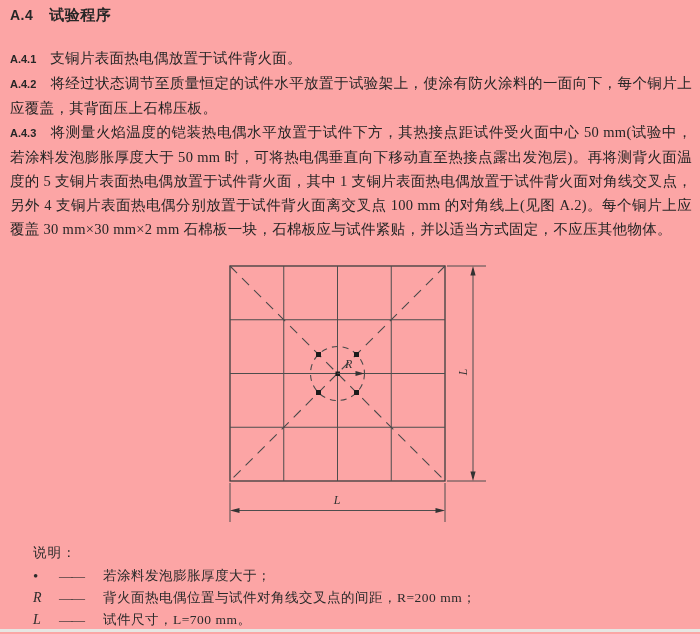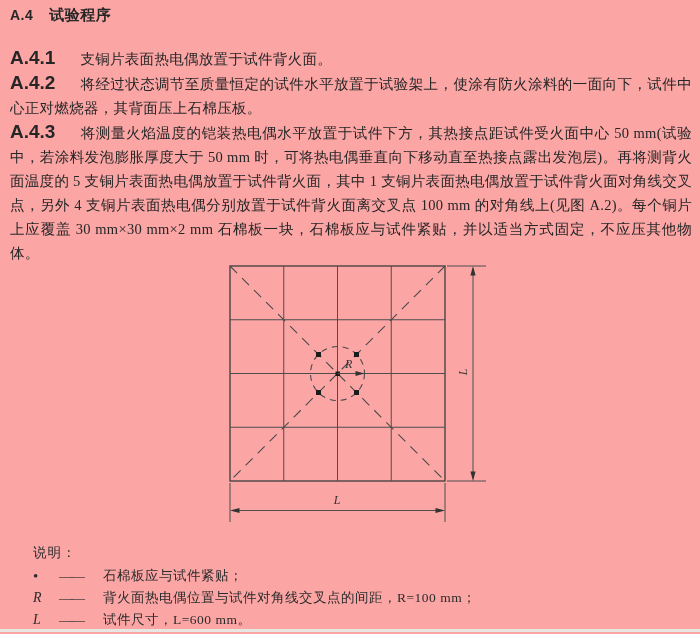--- a/index.html
+++ b/index.html
@@ -26,9 +26,9 @@
     letter-spacing:0.3px;
   }
   .c-num{
-    font-weight:bold;margin-right:25px;
+    font-weight:bold;margin-right:14px;
     font-family:"Liberation Sans","DejaVu Sans",sans-serif;
-    font-size:19px;letter-spacing:0;
+    font-size:11px;letter-spacing:0;
   }
   .figure{
     position:absolute;left:180px;top:250px;width:340px;height:280px;margin:0;

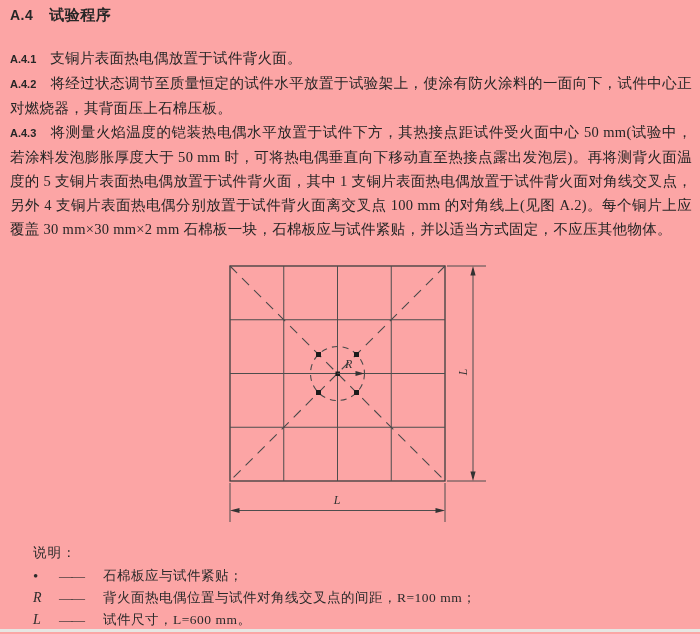--- a/index.html
+++ b/index.html
@@ -65,7 +65,7 @@
 
   <div class="body-text">
     <p><span class="c-num">A.4.1</span><span>支铜片表面热电偶放置于试件背火面。</span></p>
-    <p><span class="c-num">A.4.2</span><span>将经过状态调节至质量恒定的试件水平放置于试验架上，使涂有防火涂料的一面向下，试件中心正对燃烧器，其背面压上石棉压板。</span></p>
+    <p><span class="c-num">A.4.2</span><span>将经过状态调节至质量恒定的试件水平放置于试验架上，使涂有防火涂料的一面向下，每个铜片上应覆盖，其背面压上石棉压板。</span></p>
     <p><span class="c-num">A.4.3</span><span>将测量火焰温度的铠装热电偶水平放置于试件下方，其热接点距试件受火面中心 50 mm(试验中，若涂料发泡膨胀厚度大于 50 mm 时，可将热电偶垂直向下移动直至热接点露出发泡层)。再将测背火面温度的 5 支铜片表面热电偶放置于试件背火面，其中 1 支铜片表面热电偶放置于试件背火面对角线交叉点，另外 4 支铜片表面热电偶分别放置于试件背火面离交叉点 100 mm 的对角线上(见图 A.2)。每个铜片上应覆盖 30 mm×30 mm×2 mm 石棉板一块，石棉板应与试件紧贴，并以适当方式固定，不应压其他物体。</span></p>
   </div>
 

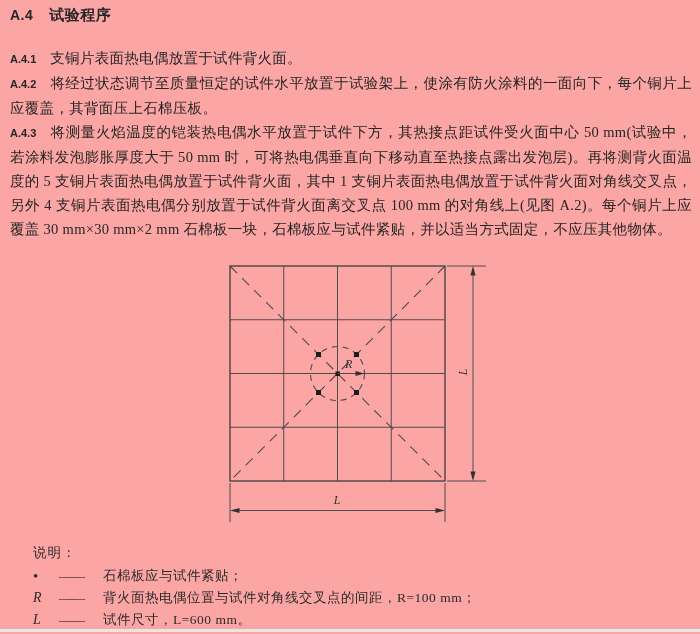--- a/index.html
+++ b/index.html
@@ -128,7 +128,7 @@
     <div class="lg-row">
       <span class="lg-sym bullet">•</span>
       <span class="lg-dash">——</span>
-      <span class="lg-text">石棉板应与试件紧贴；</span>
+      <span class="lg-text">若涂料发泡膨胀厚度大于；</span>
     </div>
     <div class="lg-row">
       <span class="lg-sym var">R</span>

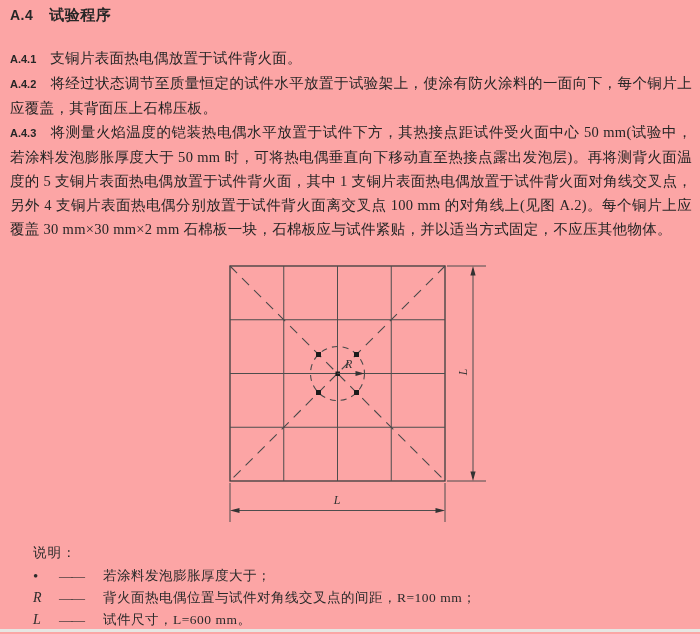--- a/index.html
+++ b/index.html
@@ -133,7 +133,7 @@
     <div class="lg-row">
       <span class="lg-sym var">R</span>
       <span class="lg-dash">——</span>
-      <span class="lg-text">背火面热电偶位置与试件对角线交叉点的间距，R=100 mm；</span>
+      <span class="lg-text">背火面热电偶位置与试件对角线交叉点的间距，R=200 mm；</span>
     </div>
     <div class="lg-row">
       <span class="lg-sym var">L</span>

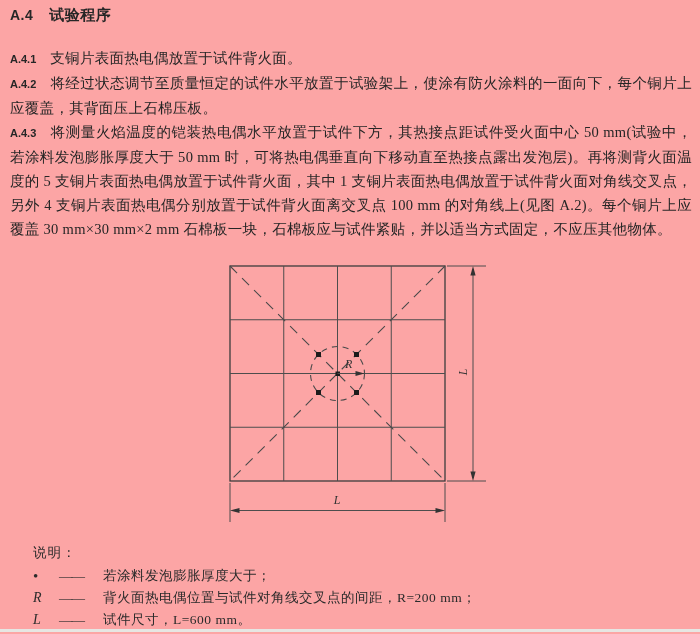--- a/index.html
+++ b/index.html
@@ -138,7 +138,7 @@
     <div class="lg-row">
       <span class="lg-sym var">L</span>
       <span class="lg-dash">——</span>
-      <span class="lg-text">试件尺寸，L=600 mm。</span>
+      <span class="lg-text">试件尺寸，L=700 mm。</span>
     </div>
   </div>
 

